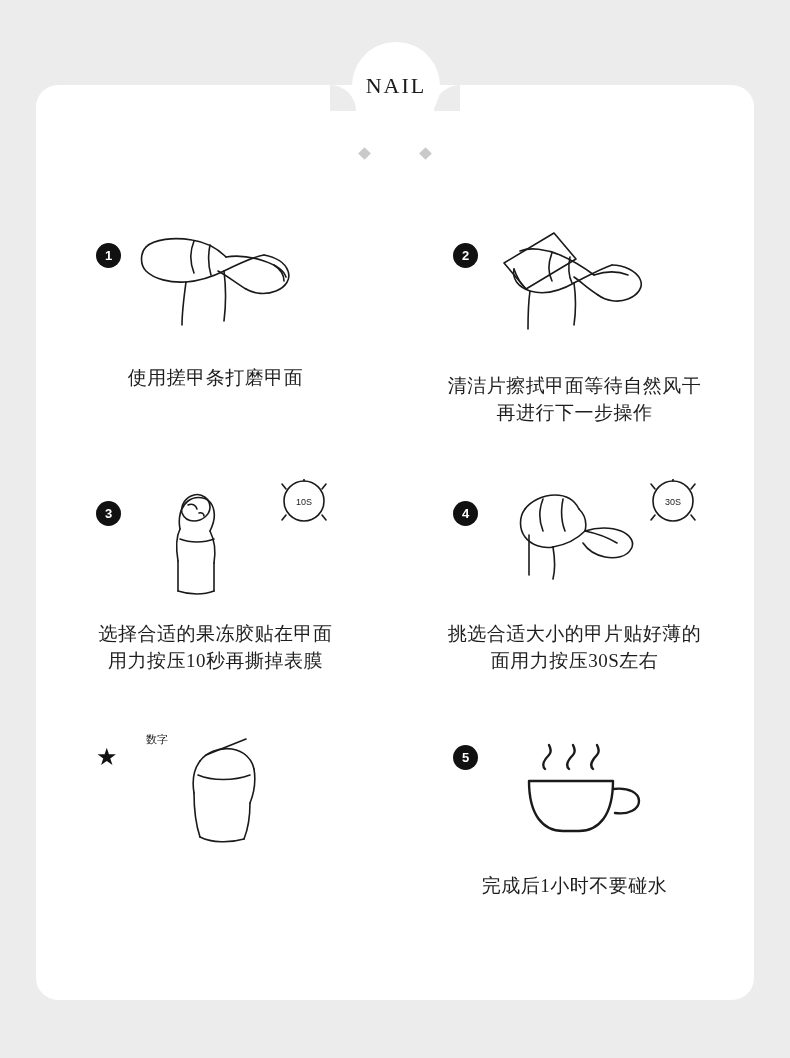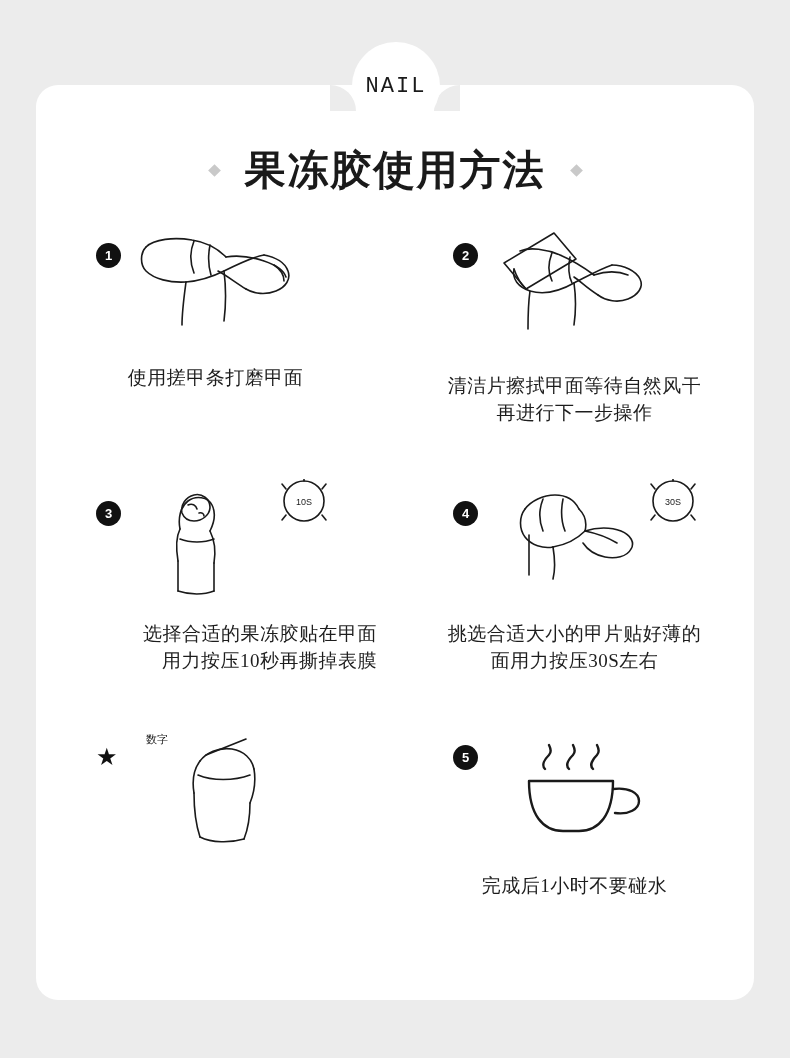--- a/index.html
+++ b/index.html
@@ -41,7 +41,7 @@
     z-index: 5;
   }
   .badge-text {
-    font-family: Liberation Mono, monospace;
+    font-family: Liberation Serif, serif;
     font-size: 22px;
     letter-spacing: 2px;
     color: #1a1a1a;

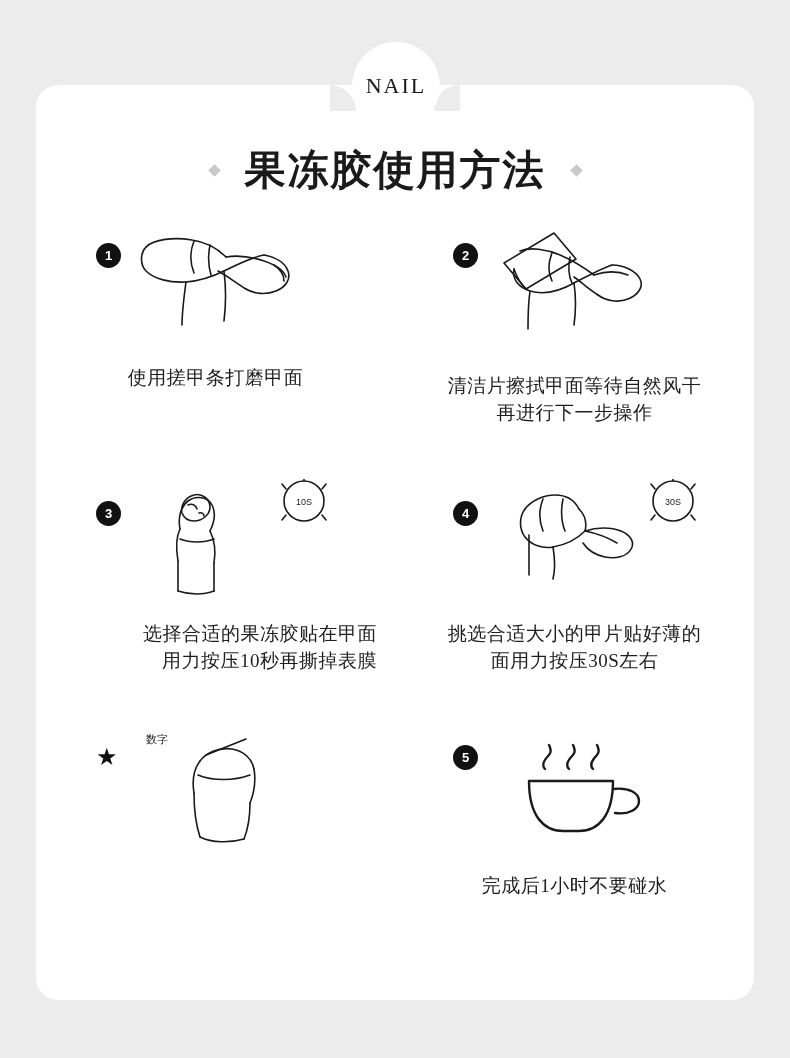--- a/index.html
+++ b/index.html
@@ -144,7 +144,7 @@
 <div class="card">
 
   <div class="heading-wrap">
-    <span class="diamond"></span><span class="heading">果冻胶使用方法</span><span class="diamond"></span>
+    <span class="diamond"></span><span class="diamond"></span>
   </div>
 
   <div class="grid">

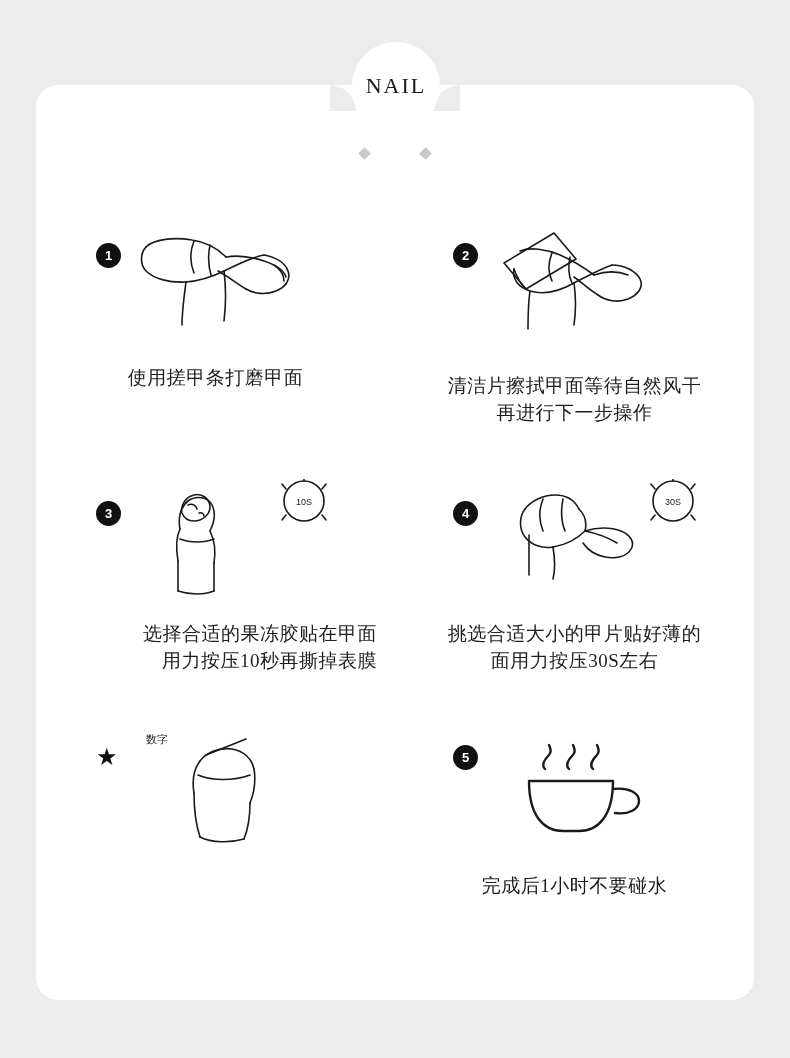--- a/index.html
+++ b/index.html
@@ -228,7 +228,7 @@
             </g>
           </svg>
         </div>
-        <div class="caption" style="white-space:pre-line;text-align:right;">选择合适的果冻胶贴在甲面
+        <div class="caption" style="white-space:pre-line;">选择合适的果冻胶贴在甲面
 用力按压10秒再撕掉表膜</div>
       </div>
 

